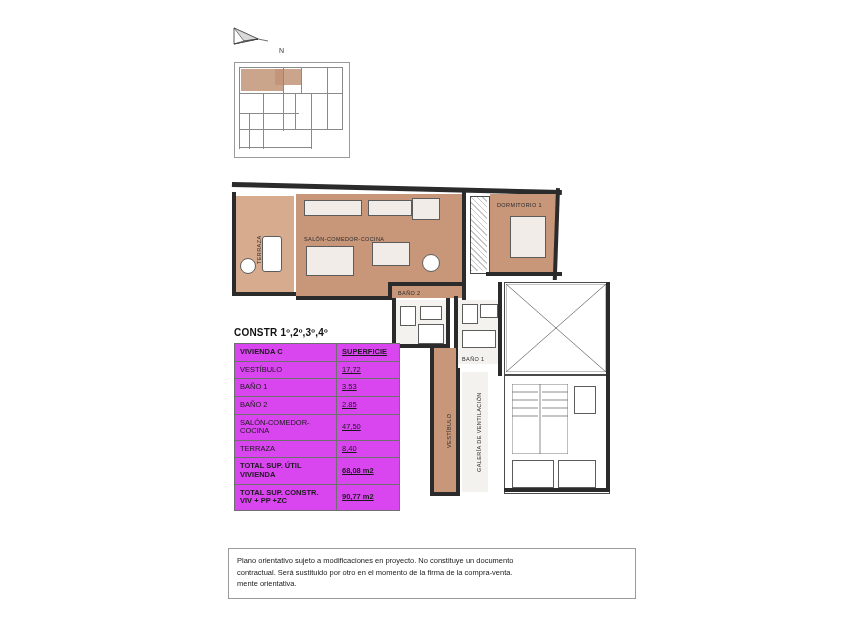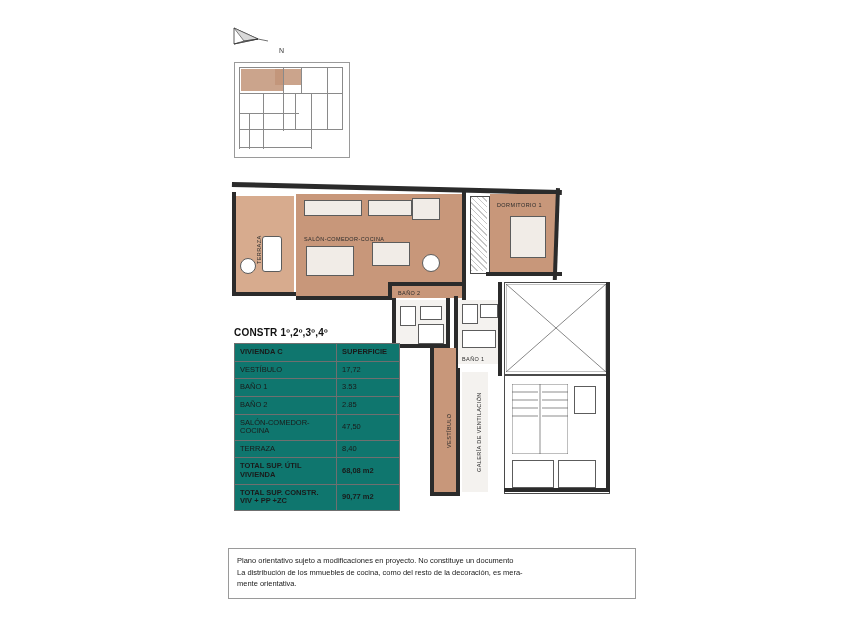--- a/index.html
+++ b/index.html
@@ -127,7 +127,7 @@
     width: 166px;
     border-collapse: collapse;
     font-size: 7.5px;
-    background: #0f766e;
+    background: #d946ef;
   }
   #surface-table td {
     border: 1px solid #6f6f6f;

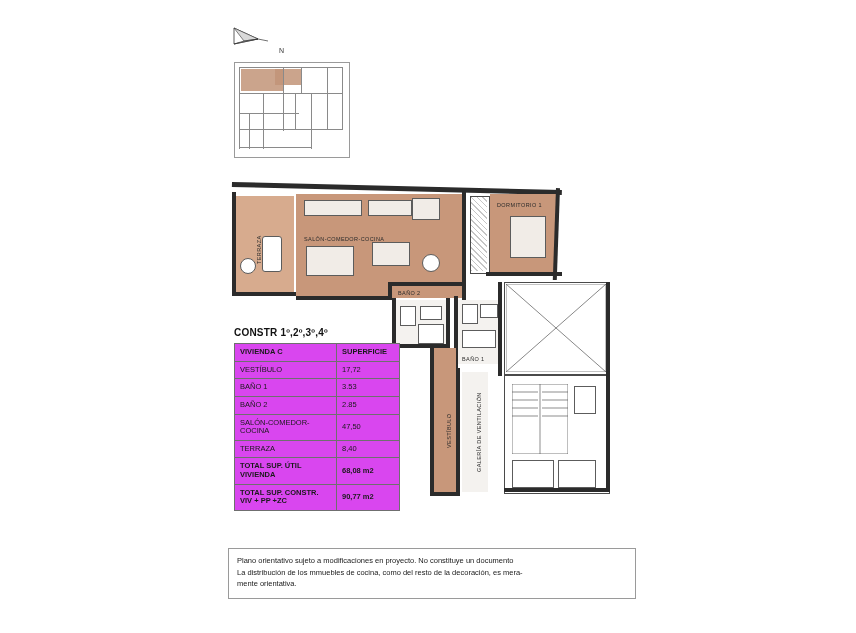--- a/index.html
+++ b/index.html
@@ -137,6 +137,7 @@
   }
   #surface-table td.col-2 {
     width: 52px;
+    text-decoration: underline;
   }
   #surface-table tr.head td {
     font-weight: bold;

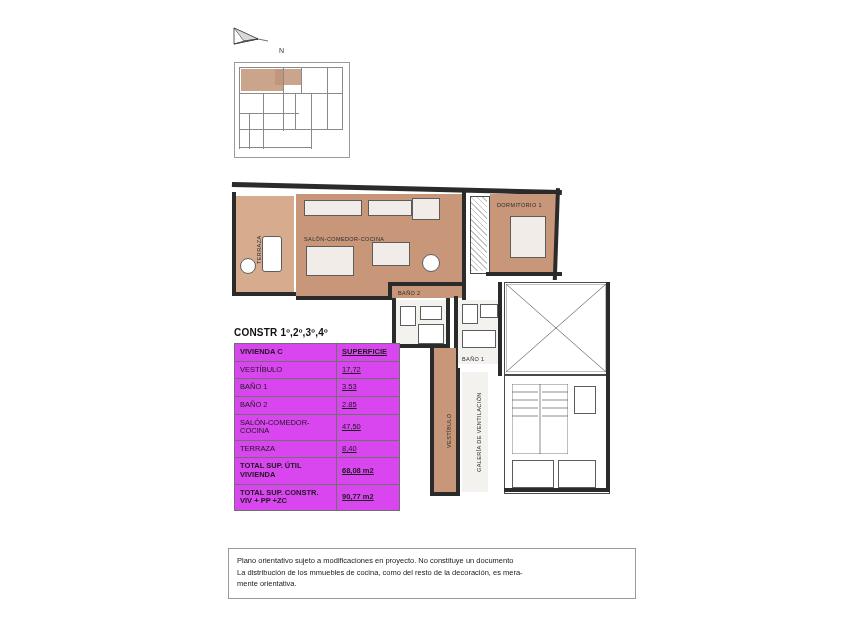--- a/index.html
+++ b/index.html
@@ -342,6 +342,7 @@
 
 <div id="disclaimer">
   <p>Plano orientativo sujeto a modificaciones en proyecto. No constituye un documento</p>
+  <p>contractual. Será sustituido por otro en el momento de la firma de la compra-venta.</p>
   <p>La distribución de los mmuebles de cocina, como del resto de la decoración, es mera-</p>
   <p>mente orientativa.</p>
 </div>

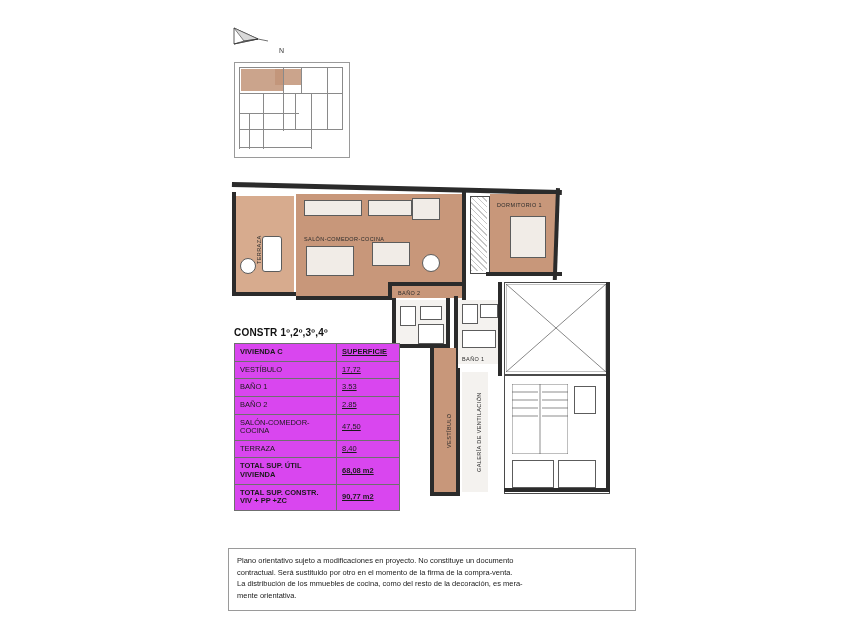--- a/index.html
+++ b/index.html
@@ -343,7 +343,6 @@
 <div id="disclaimer">
   <p>Plano orientativo sujeto a modificaciones en proyecto. No constituye un documento</p>
   <p>contractual. Será sustituido por otro en el momento de la firma de la compra-venta.</p>
-  <p>La distribución de los mmuebles de cocina, como del resto de la decoración, es mera-</p>
   <p>mente orientativa.</p>
 </div>
 

